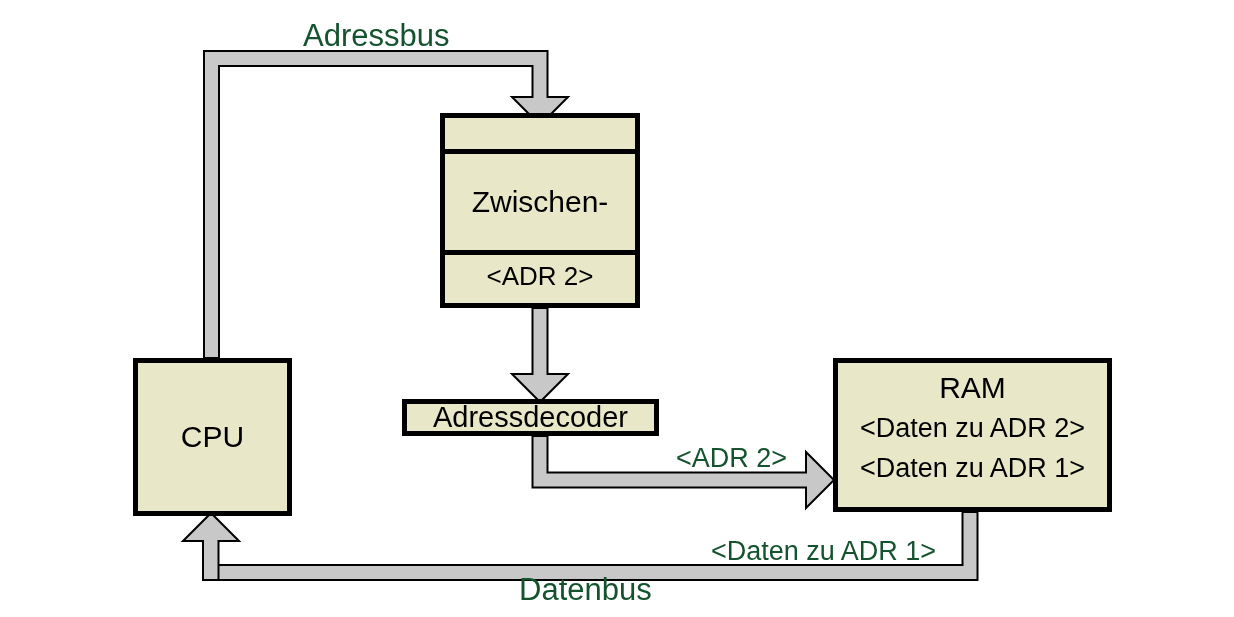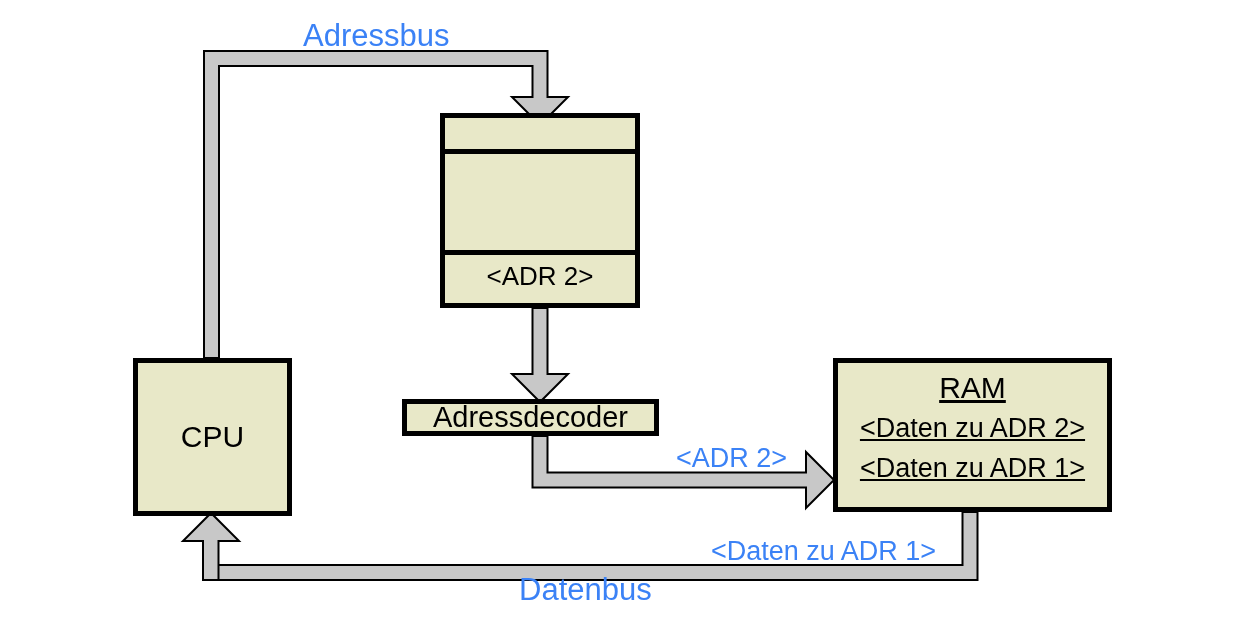--- a/index.html
+++ b/index.html
@@ -109,7 +109,7 @@
   .flabel {
     position: absolute;
     white-space: nowrap;
-    color: #3b82f6;
+    color: #14532d;
     z-index: 4;
   }
   #label-adressbus     { left: 303px; top: 18px;  font-size: 31px; }

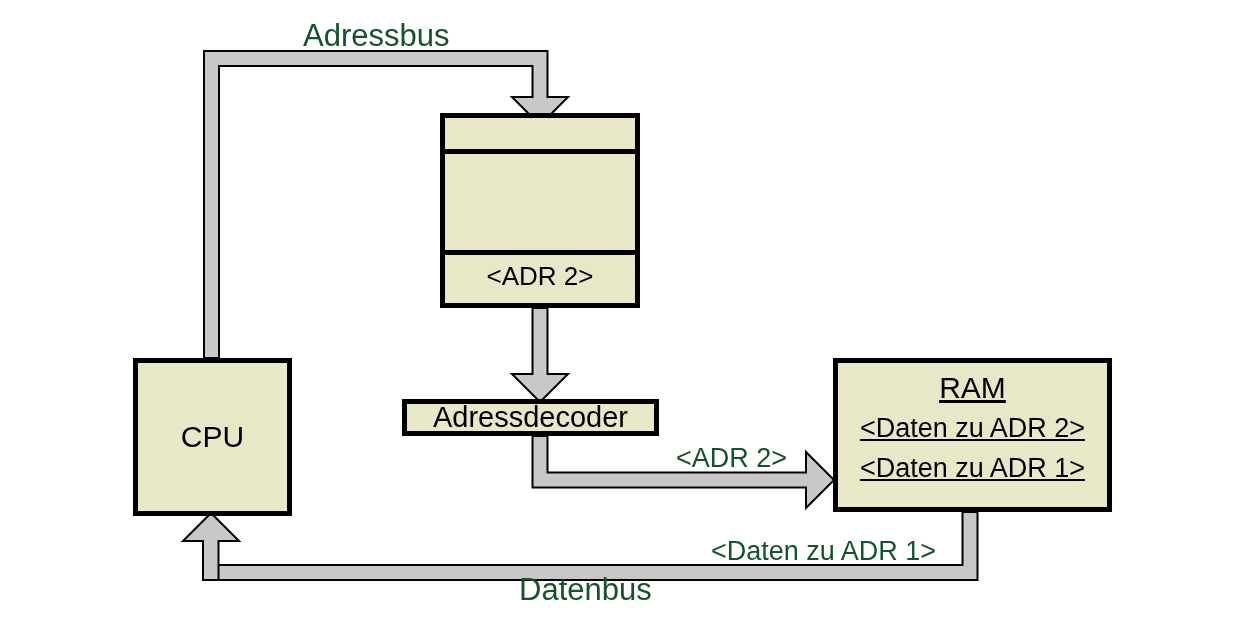--- a/index.html
+++ b/index.html
@@ -191,7 +191,7 @@
       <span></span>
     </div>
     <div class="buffer-seg" id="buffer-seg-mid">
-      <span class="box-label"><br></span>
+      <span class="box-label"><span>Zwischen-</span><br></span>
     </div>
     <div class="buffer-seg" id="buffer-seg-bottom">
       <span>&lt;ADR 2&gt;</span>

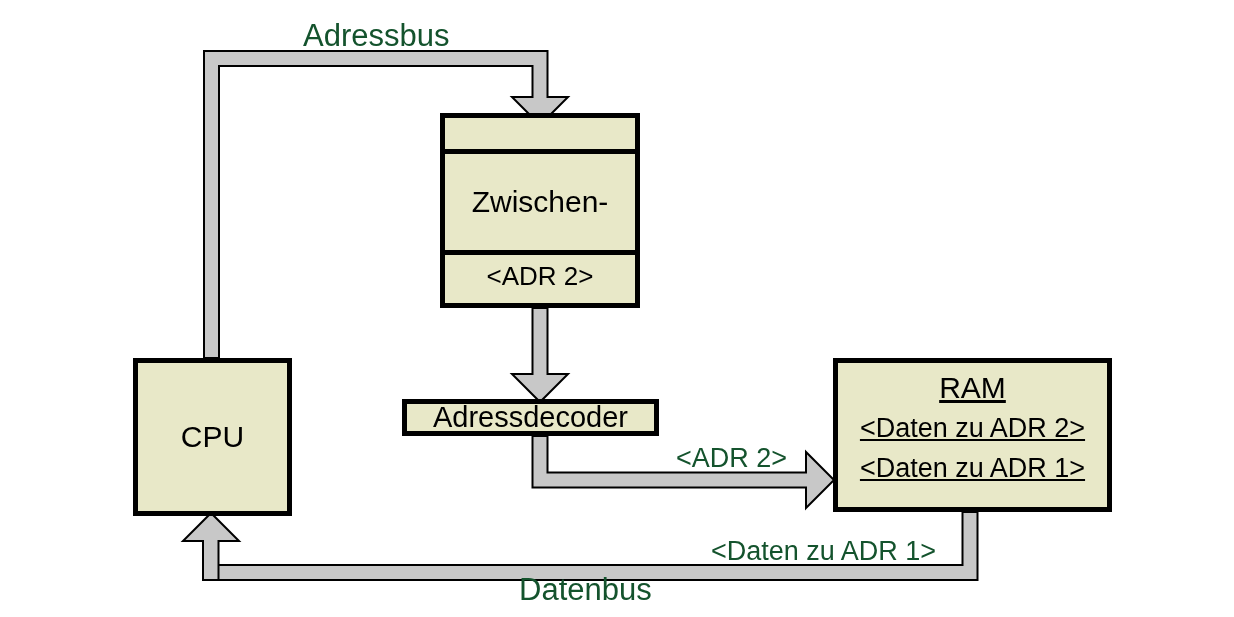--- a/index.html
+++ b/index.html
@@ -59,7 +59,6 @@
     height: 154px;
     justify-content: flex-start;
     padding-top: 7px;
-    text-decoration: underline;
   }
   #ram-box .ram-title { font-size: 30px; }
   #ram-box .ram-line  { font-size: 27px; margin-top: 8px; }

